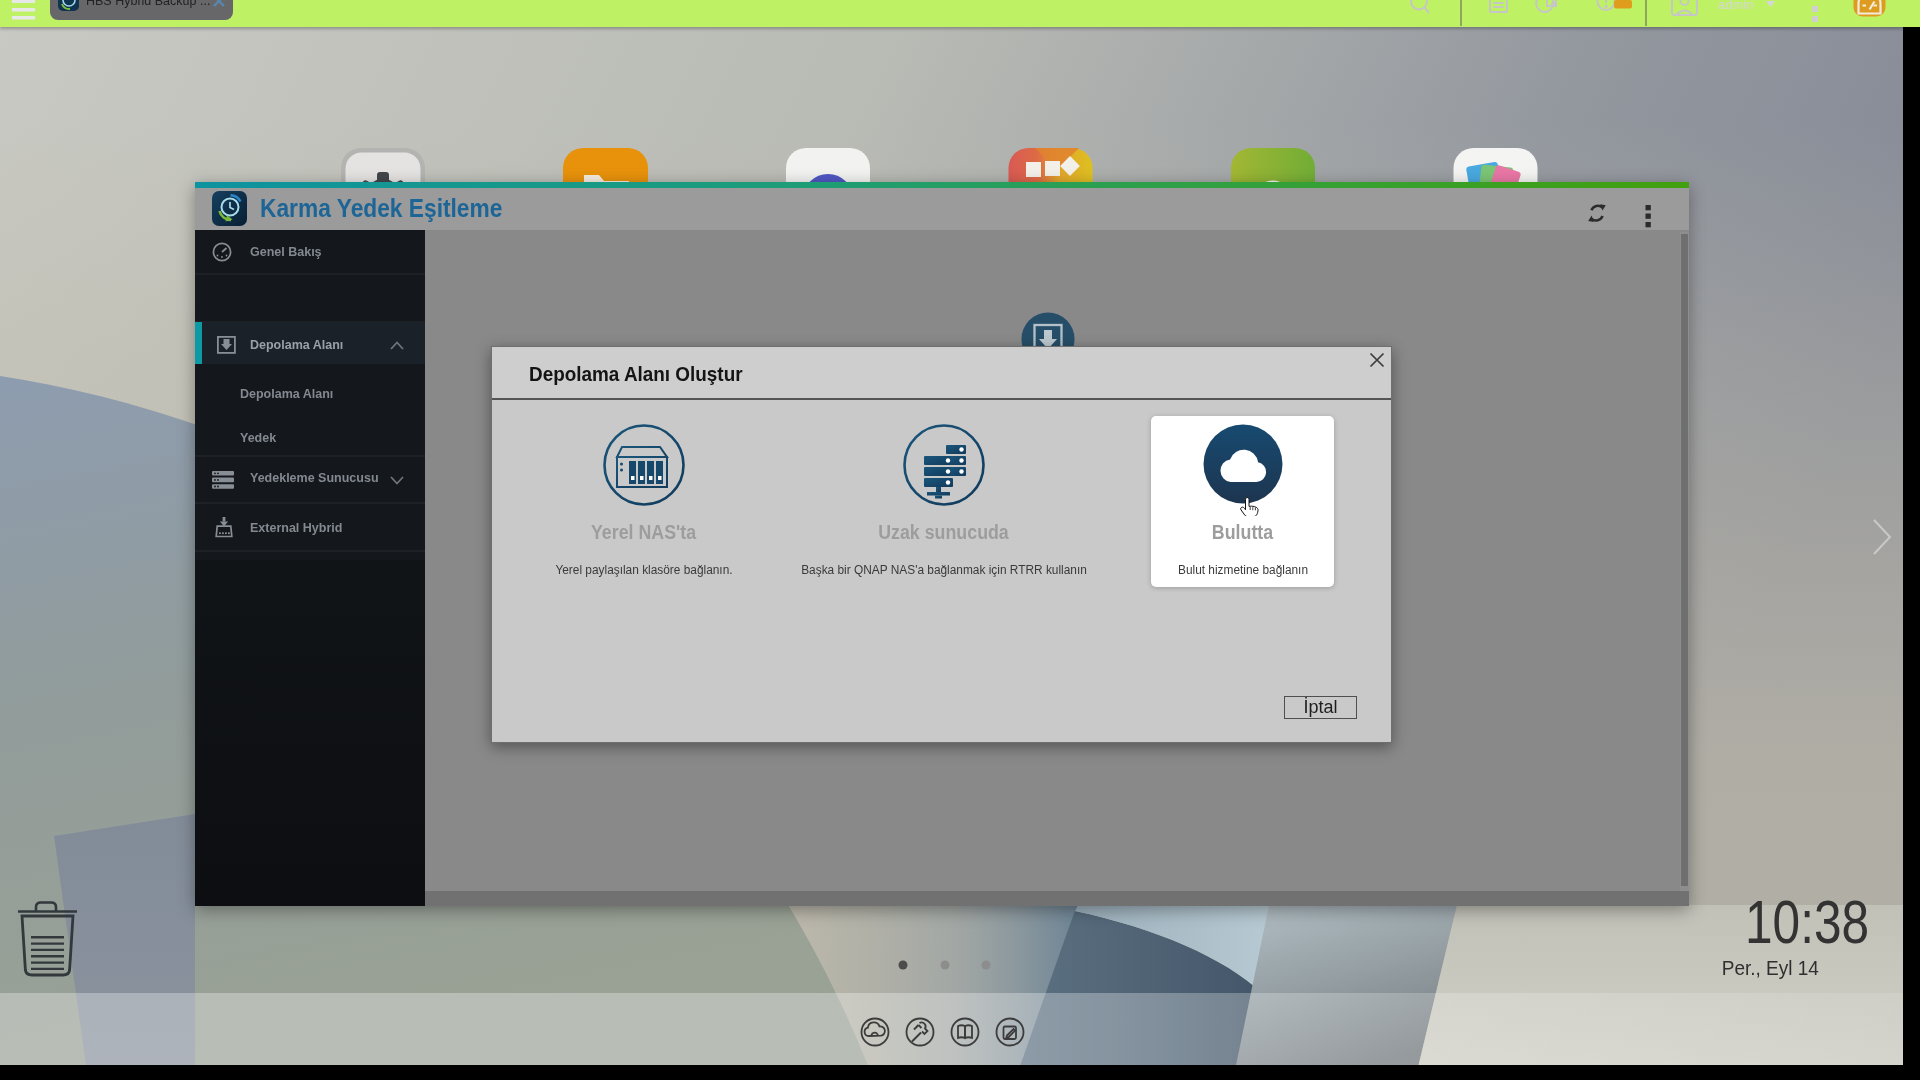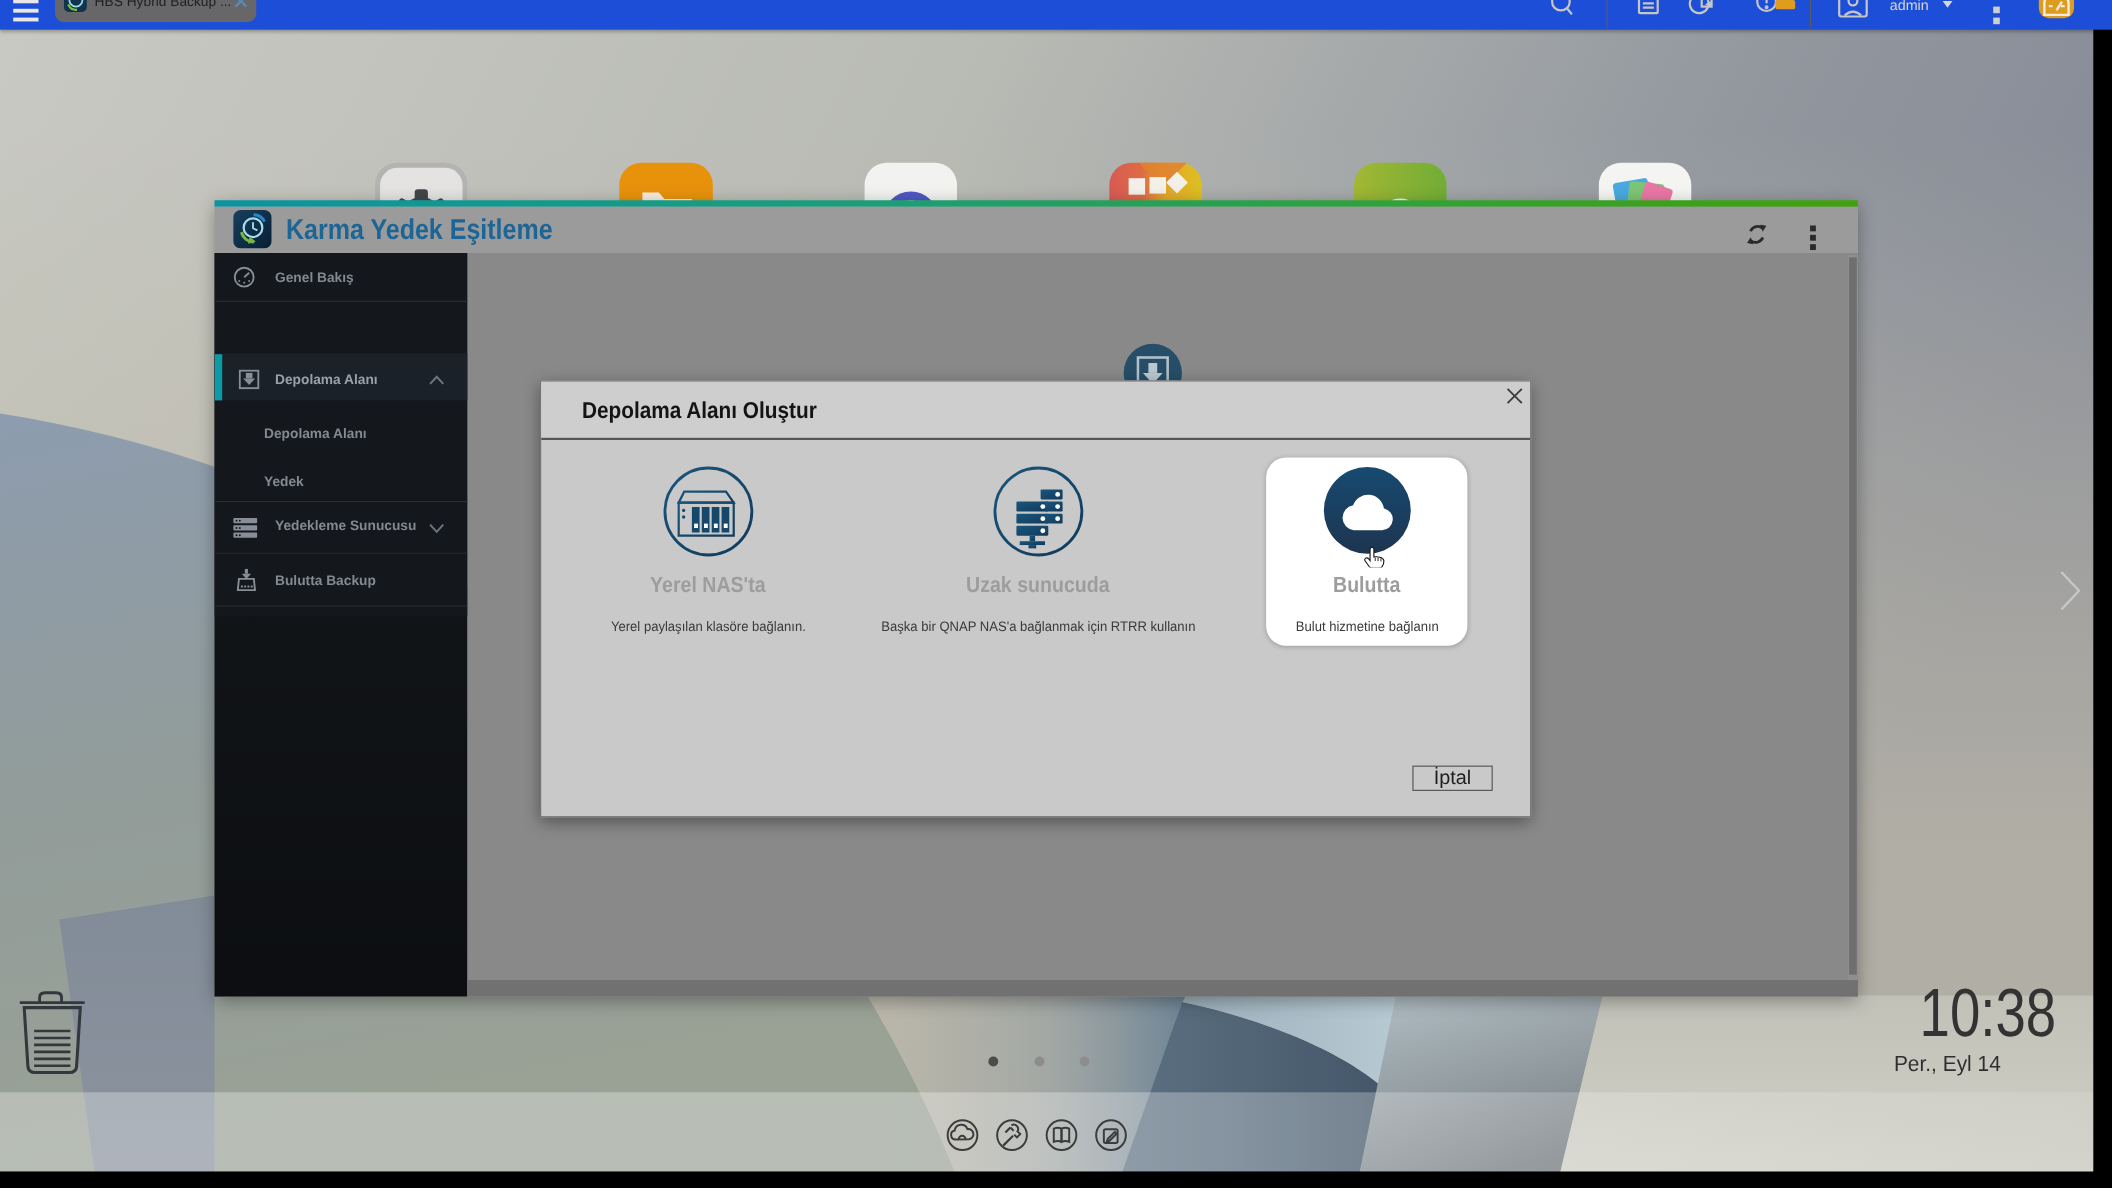--- a/index.html
+++ b/index.html
@@ -7,7 +7,7 @@
   #stage{position:absolute;left:0;top:0;width:1920px;height:1080px;overflow:hidden;}
   .abs{position:absolute;}
   
-  #topbar{position:absolute;left:0;top:0;width:1920px;height:27px;background:#1d4ed8;z-index:10;overflow:hidden;box-shadow:0 2px 3px rgba(0,0,0,0.25);}
+  #topbar{position:absolute;left:0;top:0;width:1920px;height:27px;background:#bef264;z-index:10;overflow:hidden;box-shadow:0 2px 3px rgba(0,0,0,0.25);}
   #tab{position:absolute;left:50px;top:-12px;width:183px;height:32px;background:#67676a;border-radius:0 0 8px 8px;}
   #tabtxt{position:absolute;left:36px;top:6px;font-size:12.5px;color:#222;white-space:nowrap;}
   

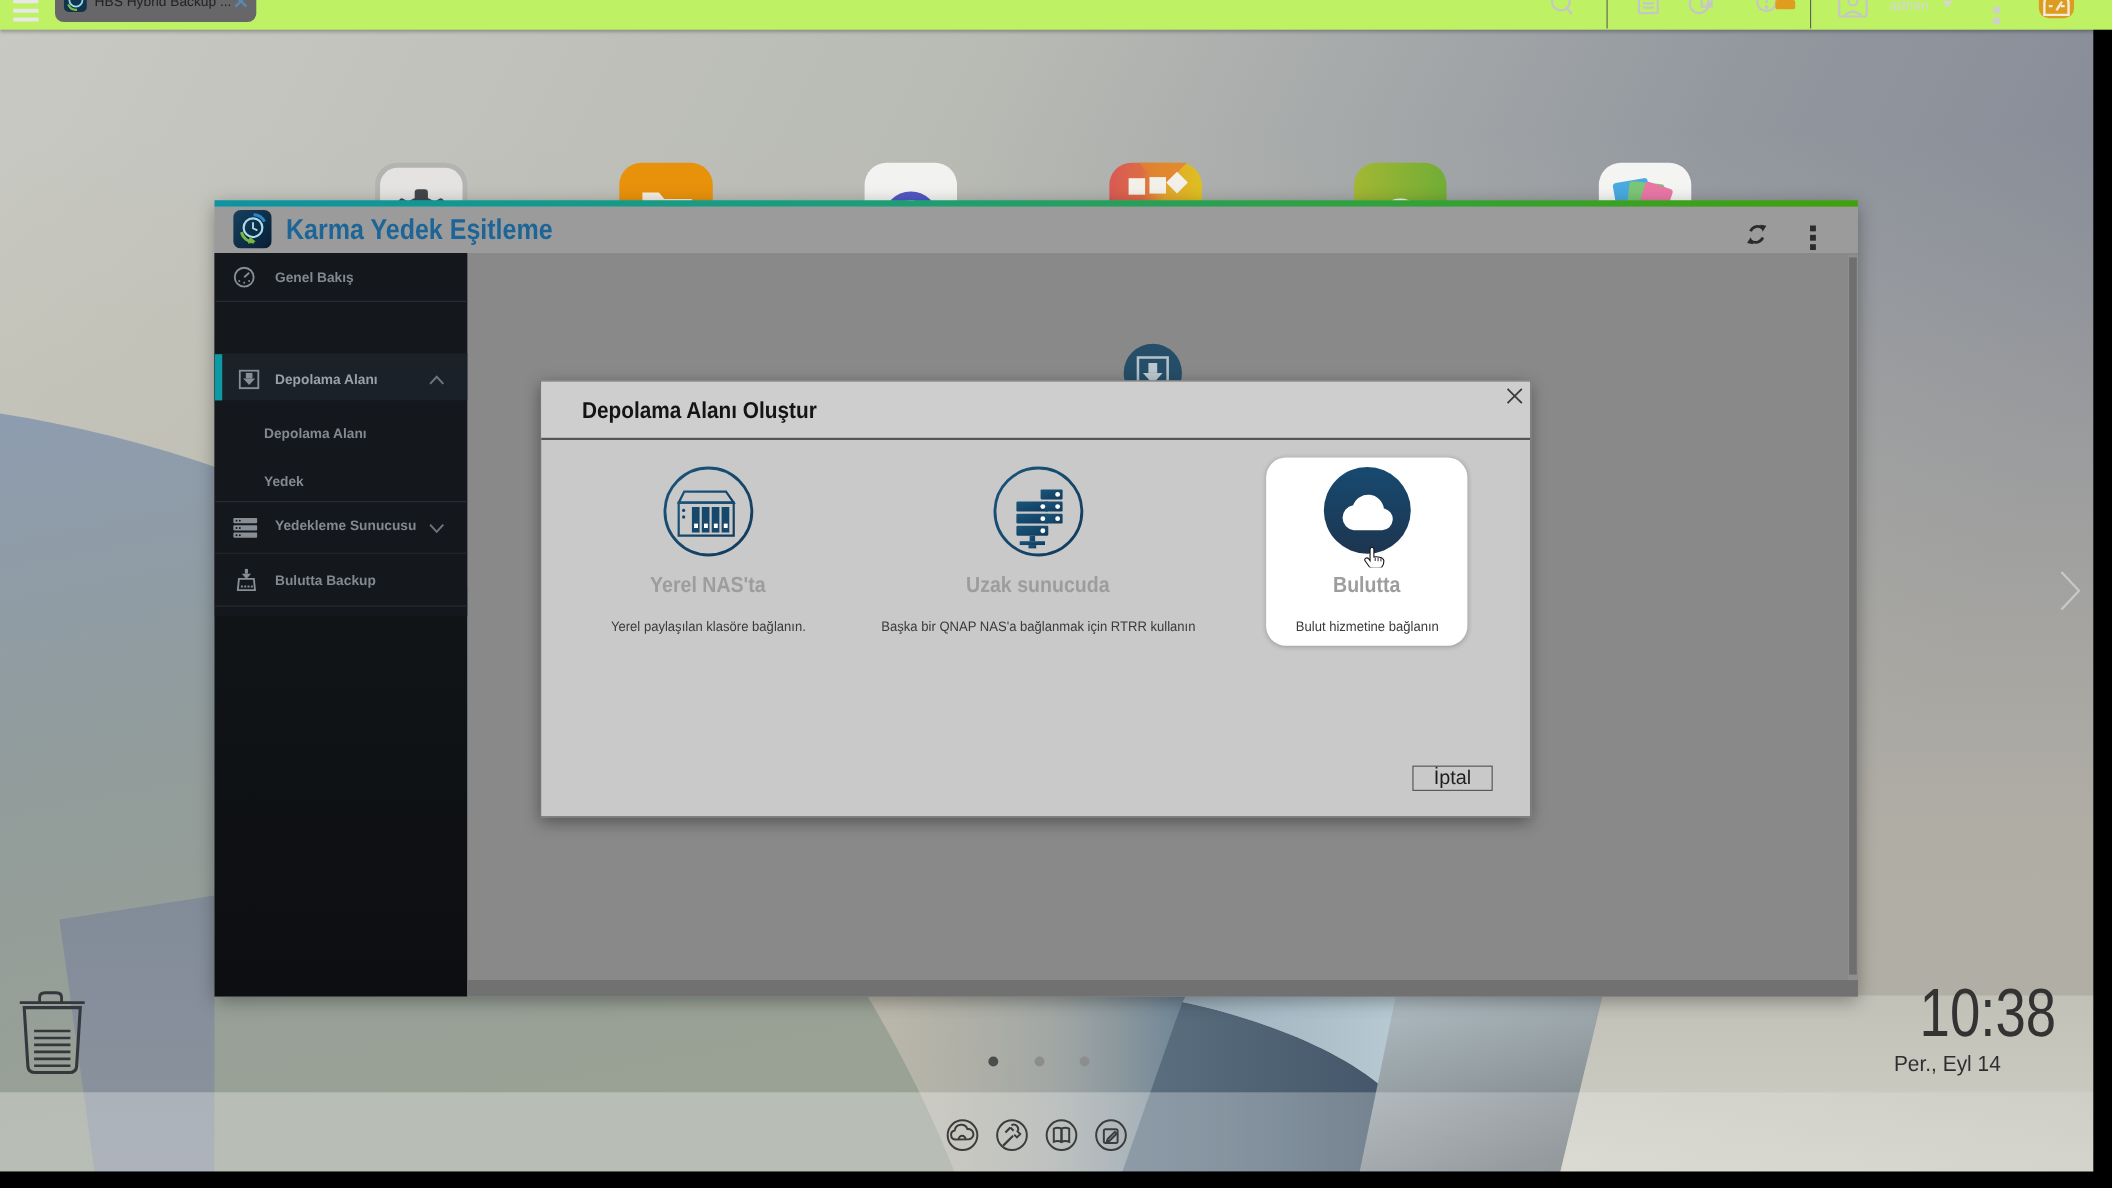--- a/index.html
+++ b/index.html
@@ -393,7 +393,7 @@
           <rect x="14" y="15.3" width="1.8" height="1.8"></rect>
         </g>
       </svg>
-      <div class="t" style="top:17px">Bulutta Backup</div>
+      <div class="t" style="top:17px">External Hybrid</div>
     </div>
   </div>
 

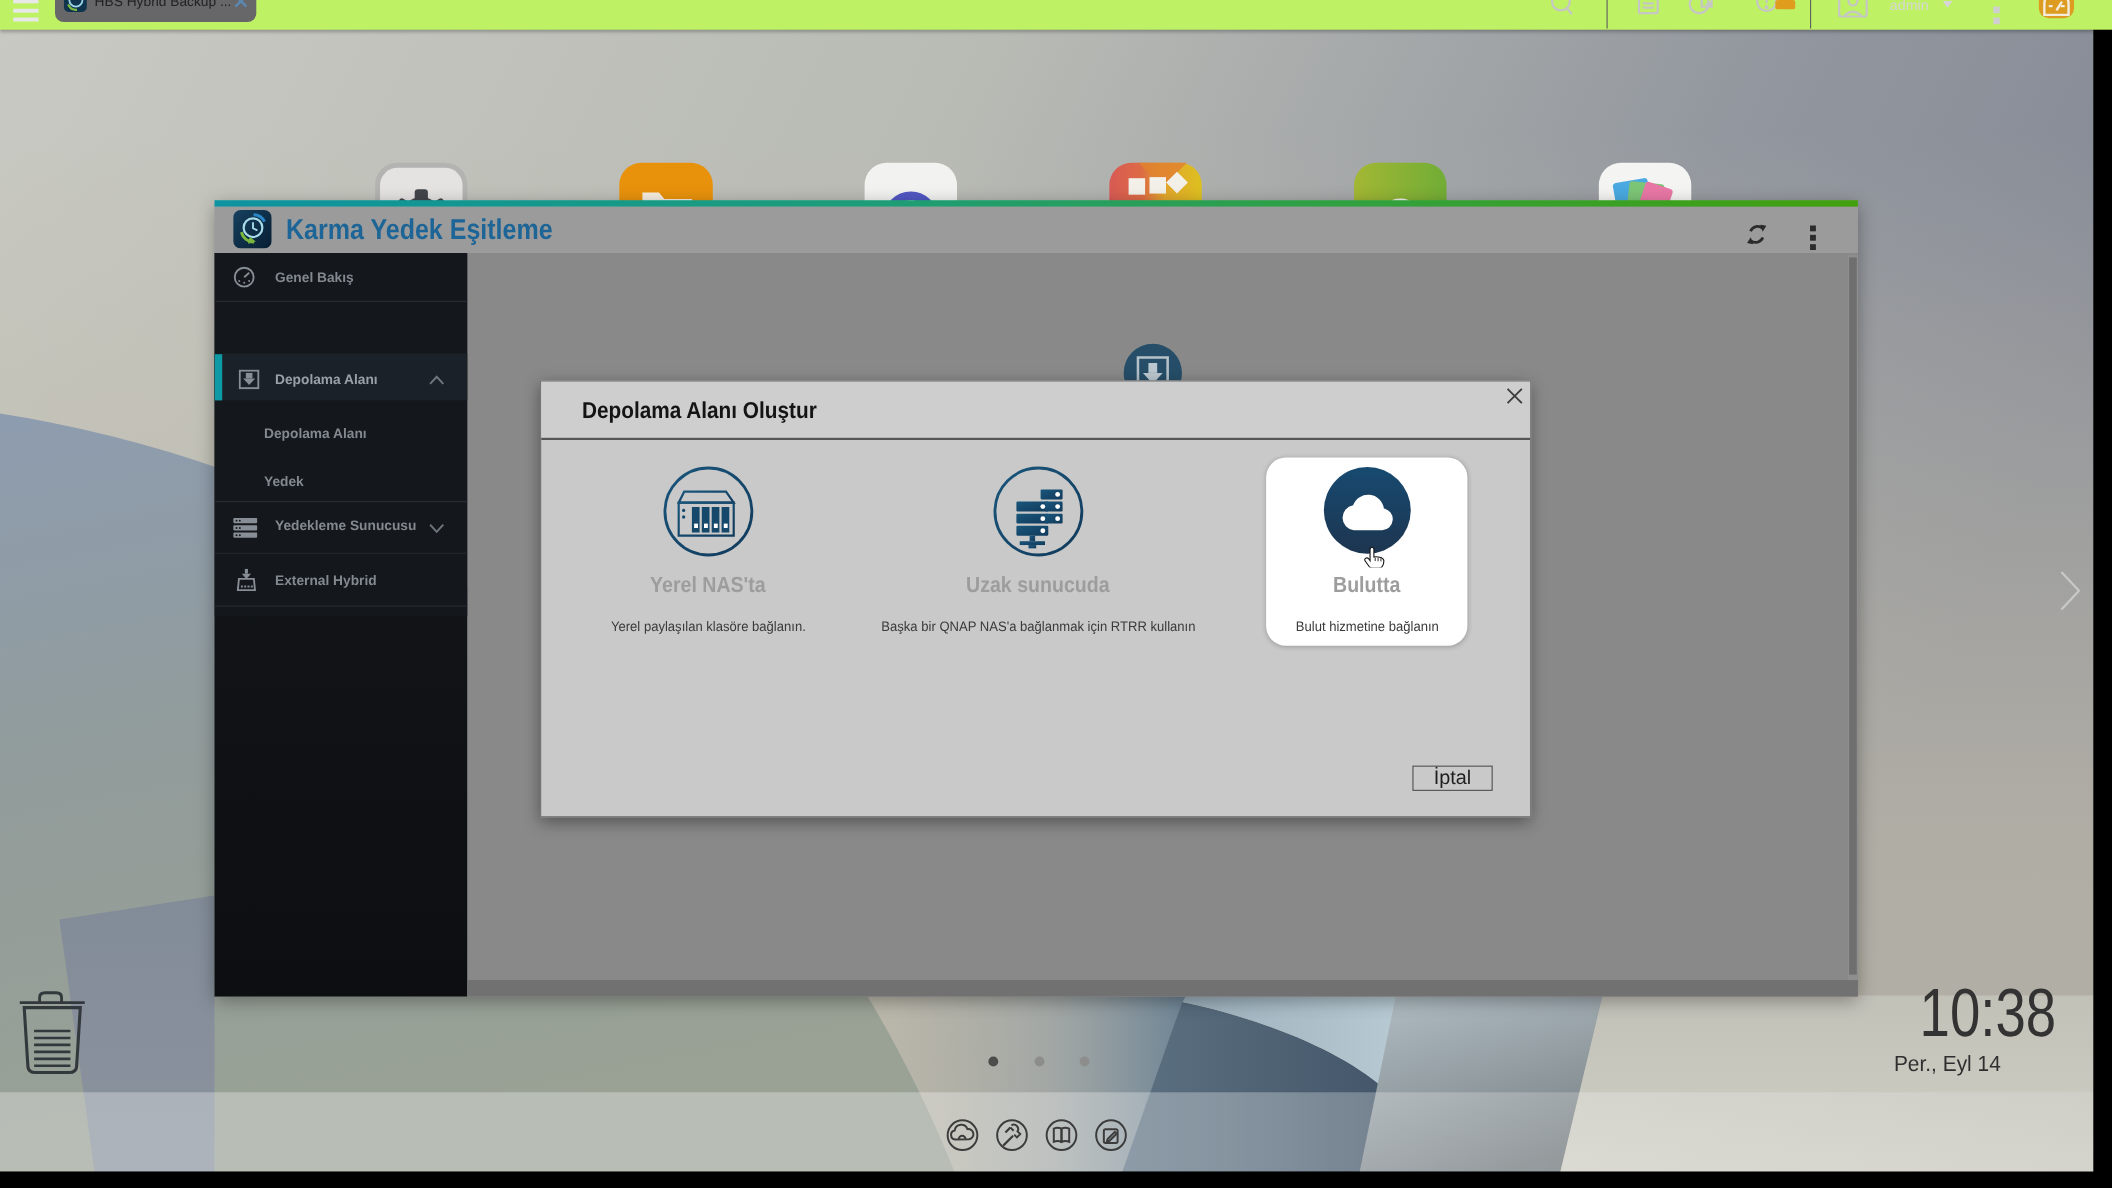--- a/index.html
+++ b/index.html
@@ -32,7 +32,7 @@
   .card{position:absolute;top:69px;width:183px;height:171px;}
   .card .lab{position:absolute;top:105px;width:100%;text-align:center;font-size:20px;font-weight:bold;color:#9d9d9d;transform:scaleX(0.89);}
   .card .des{position:absolute;top:147px;left:50%;transform:translateX(-50%) scaleX(0.95);white-space:nowrap;text-align:center;font-size:12.5px;color:#3a3a3a;}
-  #card3{background:#fff;border-radius:18px;box-shadow:0 1px 5px rgba(0,0,0,0.22);}
+  #card3{background:#fff;border-radius:5px;box-shadow:0 1px 5px rgba(0,0,0,0.22);}
   #iptal{position:absolute;left:792px;top:349px;width:73px;height:23px;border:1px solid #4f4f4f;box-sizing:border-box;
      text-align:center;font-size:18px;color:#1e1e1e;line-height:21px;}
   

